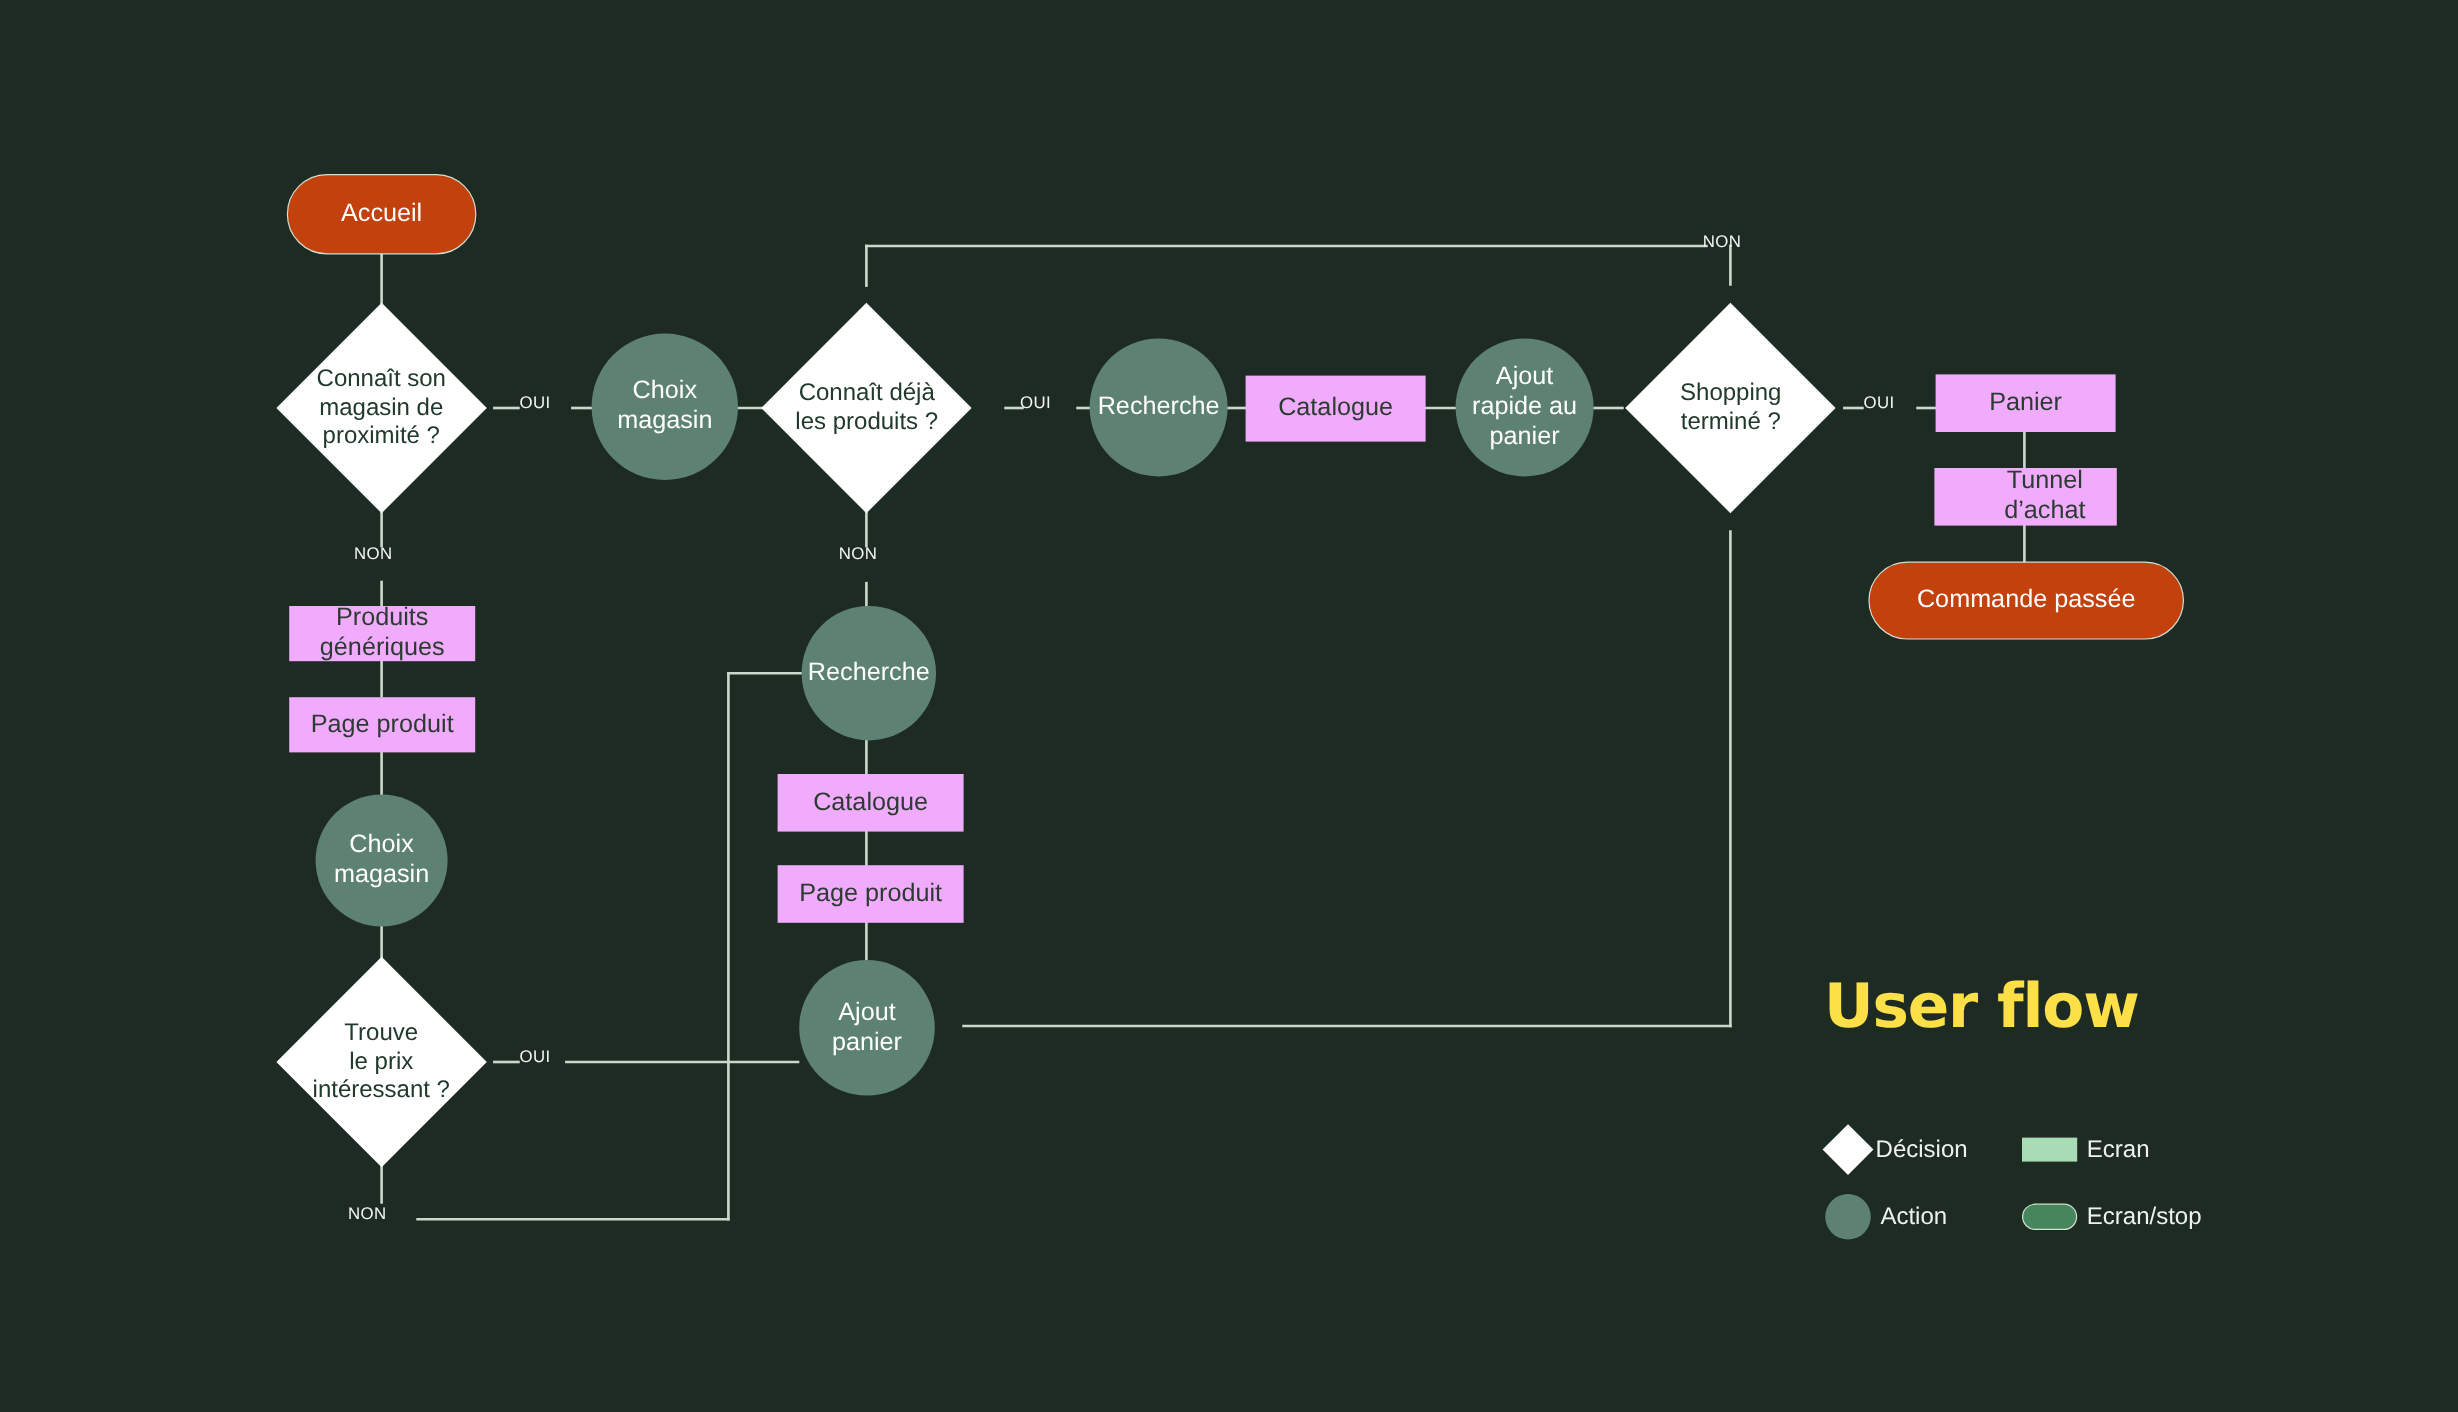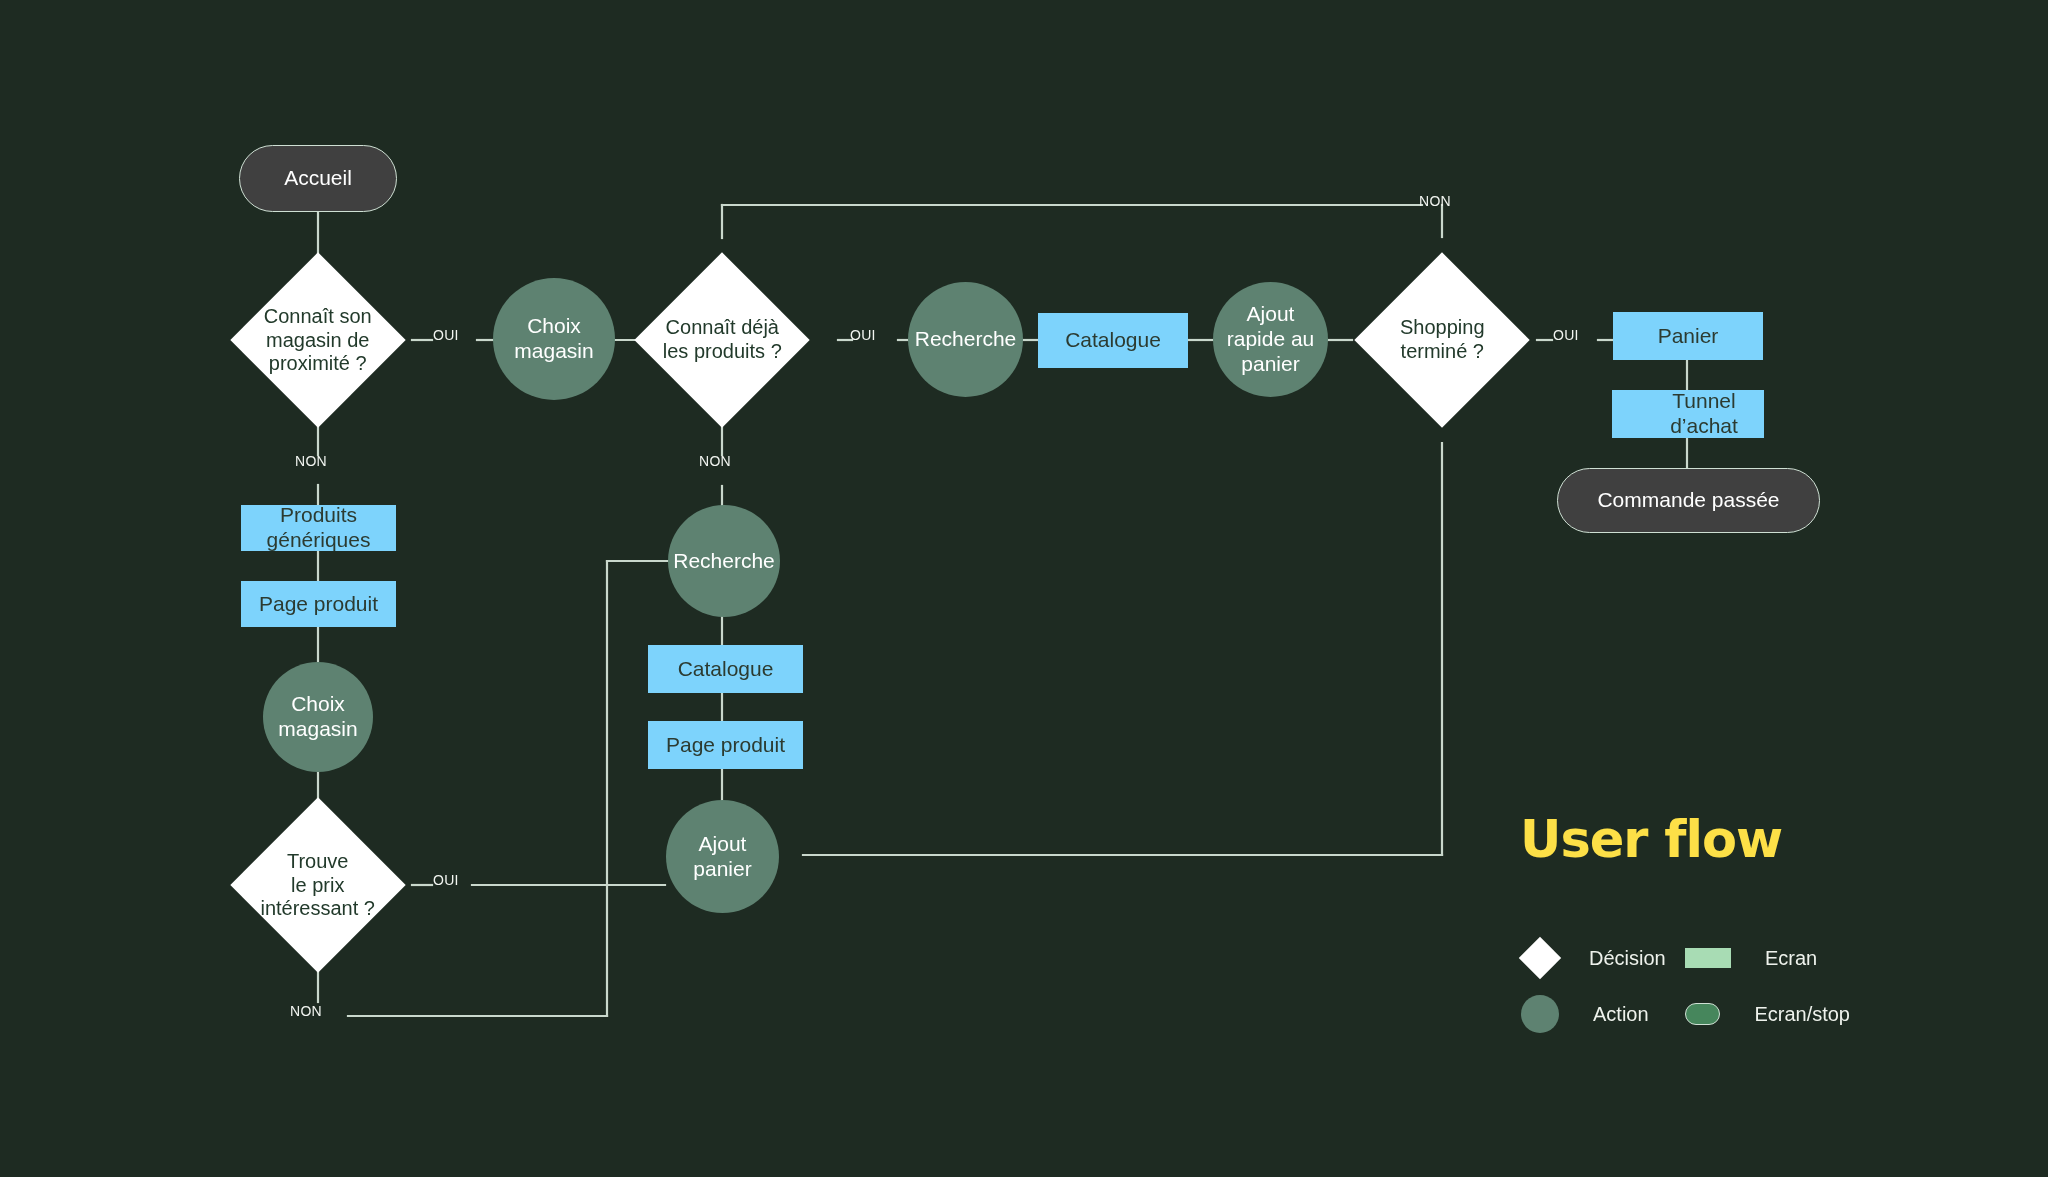--- a/index.html
+++ b/index.html
@@ -16,7 +16,7 @@
   .node .lbl{white-space:pre-line;}
 
   
-  .startstop{background:#404040;color:#ffffff;border-radius:999px;font-size:21px;}
+  .startstop{background:#c2410c;color:#ffffff;border-radius:999px;font-size:21px;}
   .decision{background:#ffffff;color:#223a2b;font-size:20px;
             transform:rotate(45deg);}
   .decision .lbl{transform:rotate(-45deg);display:block;width:190px;}

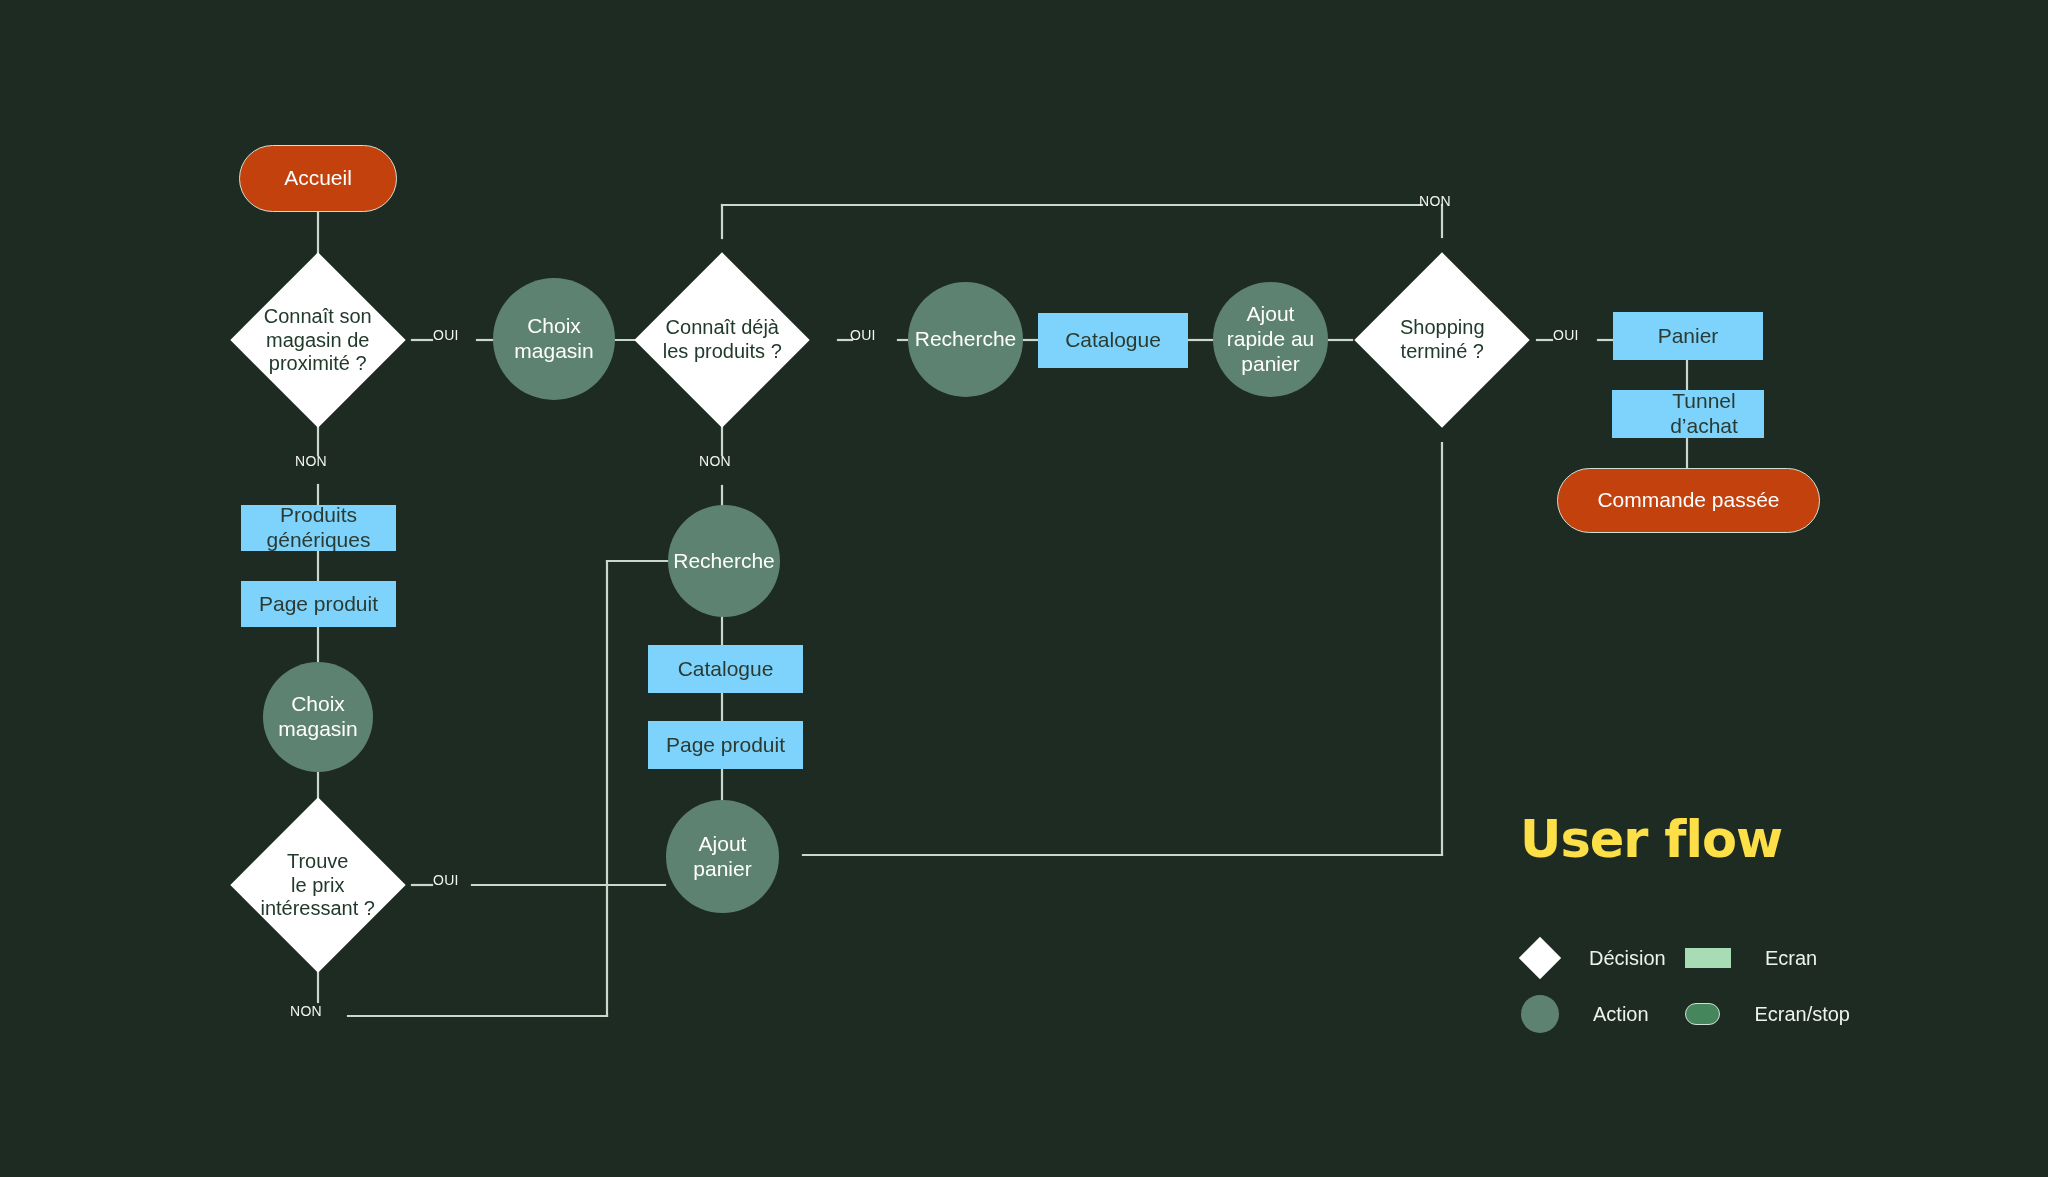--- a/index.html
+++ b/index.html
@@ -21,7 +21,7 @@
             transform:rotate(45deg);}
   .decision .lbl{transform:rotate(-45deg);display:block;width:190px;}
   .action{background:#5e8271;color:#ffffff;border-radius:50%;font-size:21px;}
-  .screen{background:#7dd3fc;color:#2c3b31;font-size:21px;}
+  .screen{background:#f0abfc;color:#2c3b31;font-size:21px;}
 
   
   .edge-label{position:absolute;color:#f2f5f1;font-size:14px;letter-spacing:.3px;

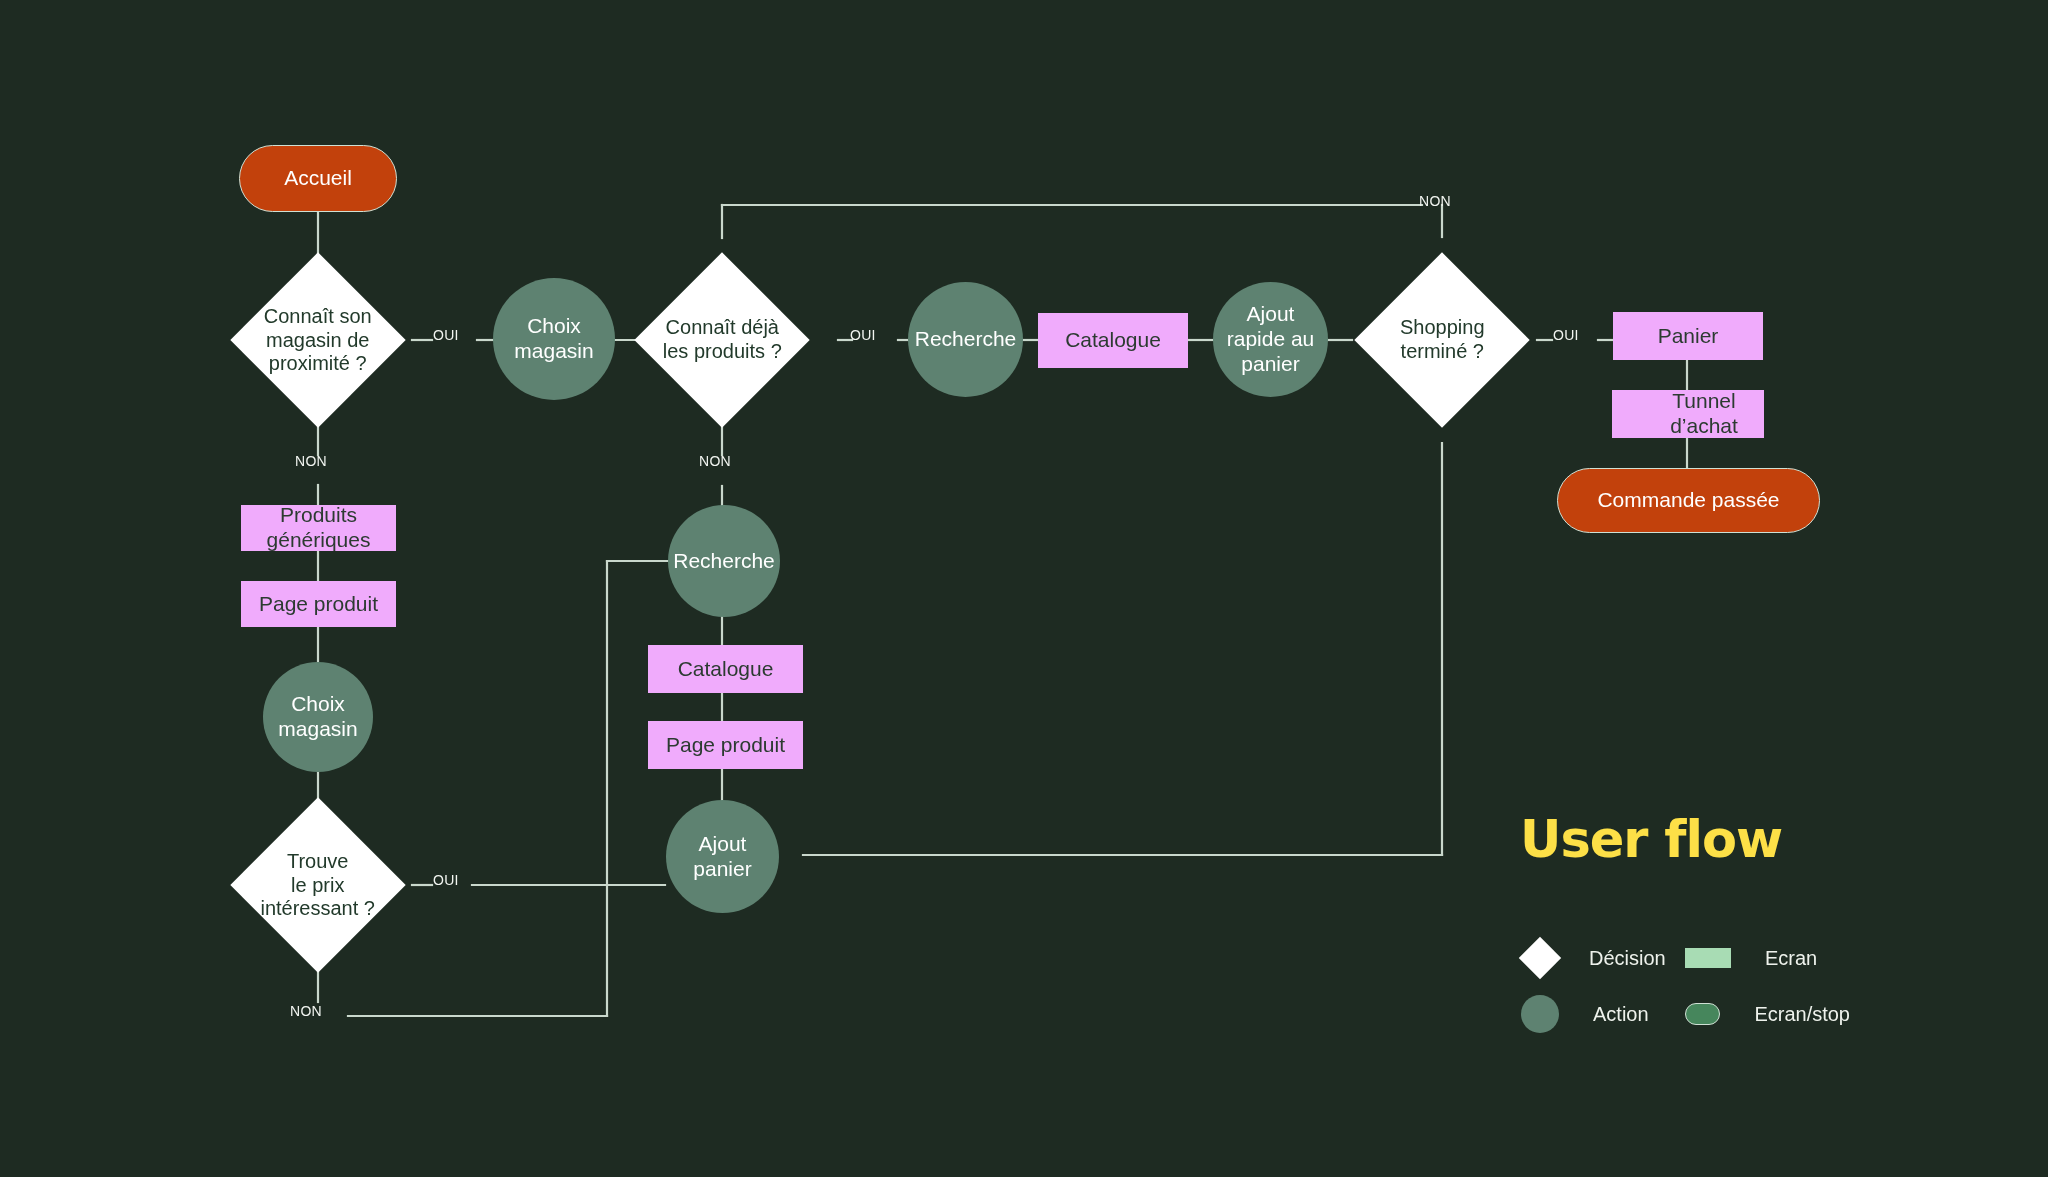--- a/index.html
+++ b/index.html
@@ -34,7 +34,7 @@
   .legend{position:absolute;left:1520px;top:930px;width:360px;}
   .legend-row{display:flex;align-items:center;height:56px;}
   .legend-cell{display:flex;align-items:center;width:165px;}
-  .legend-text{color:#eef2ec;font-size:20px;margin-left:34px;white-space:nowrap;}
+  .legend-text{color:#eef2ec;font-size:20px;margin-left:8px;white-space:nowrap;}
   .sw-decision{width:30px;height:30px;background:#ffffff;transform:rotate(45deg);
                margin-left:5px;}
   .sw-action{width:38px;height:38px;background:#5e8271;border-radius:50%;margin-left:1px;}

